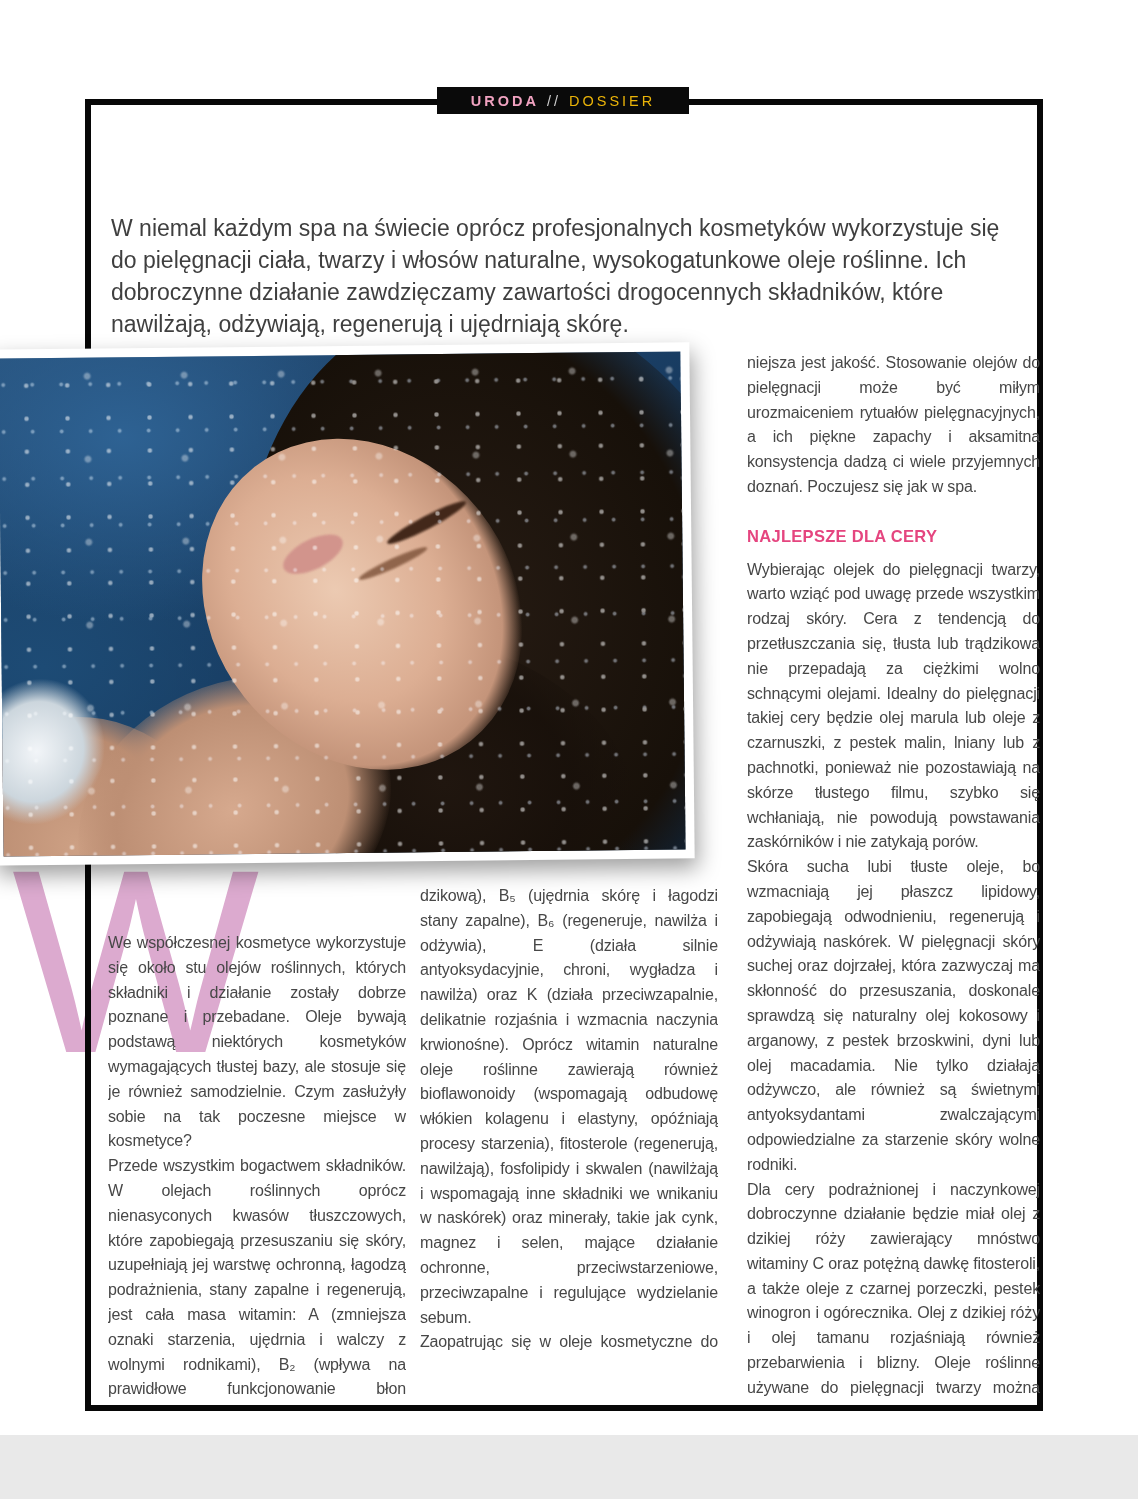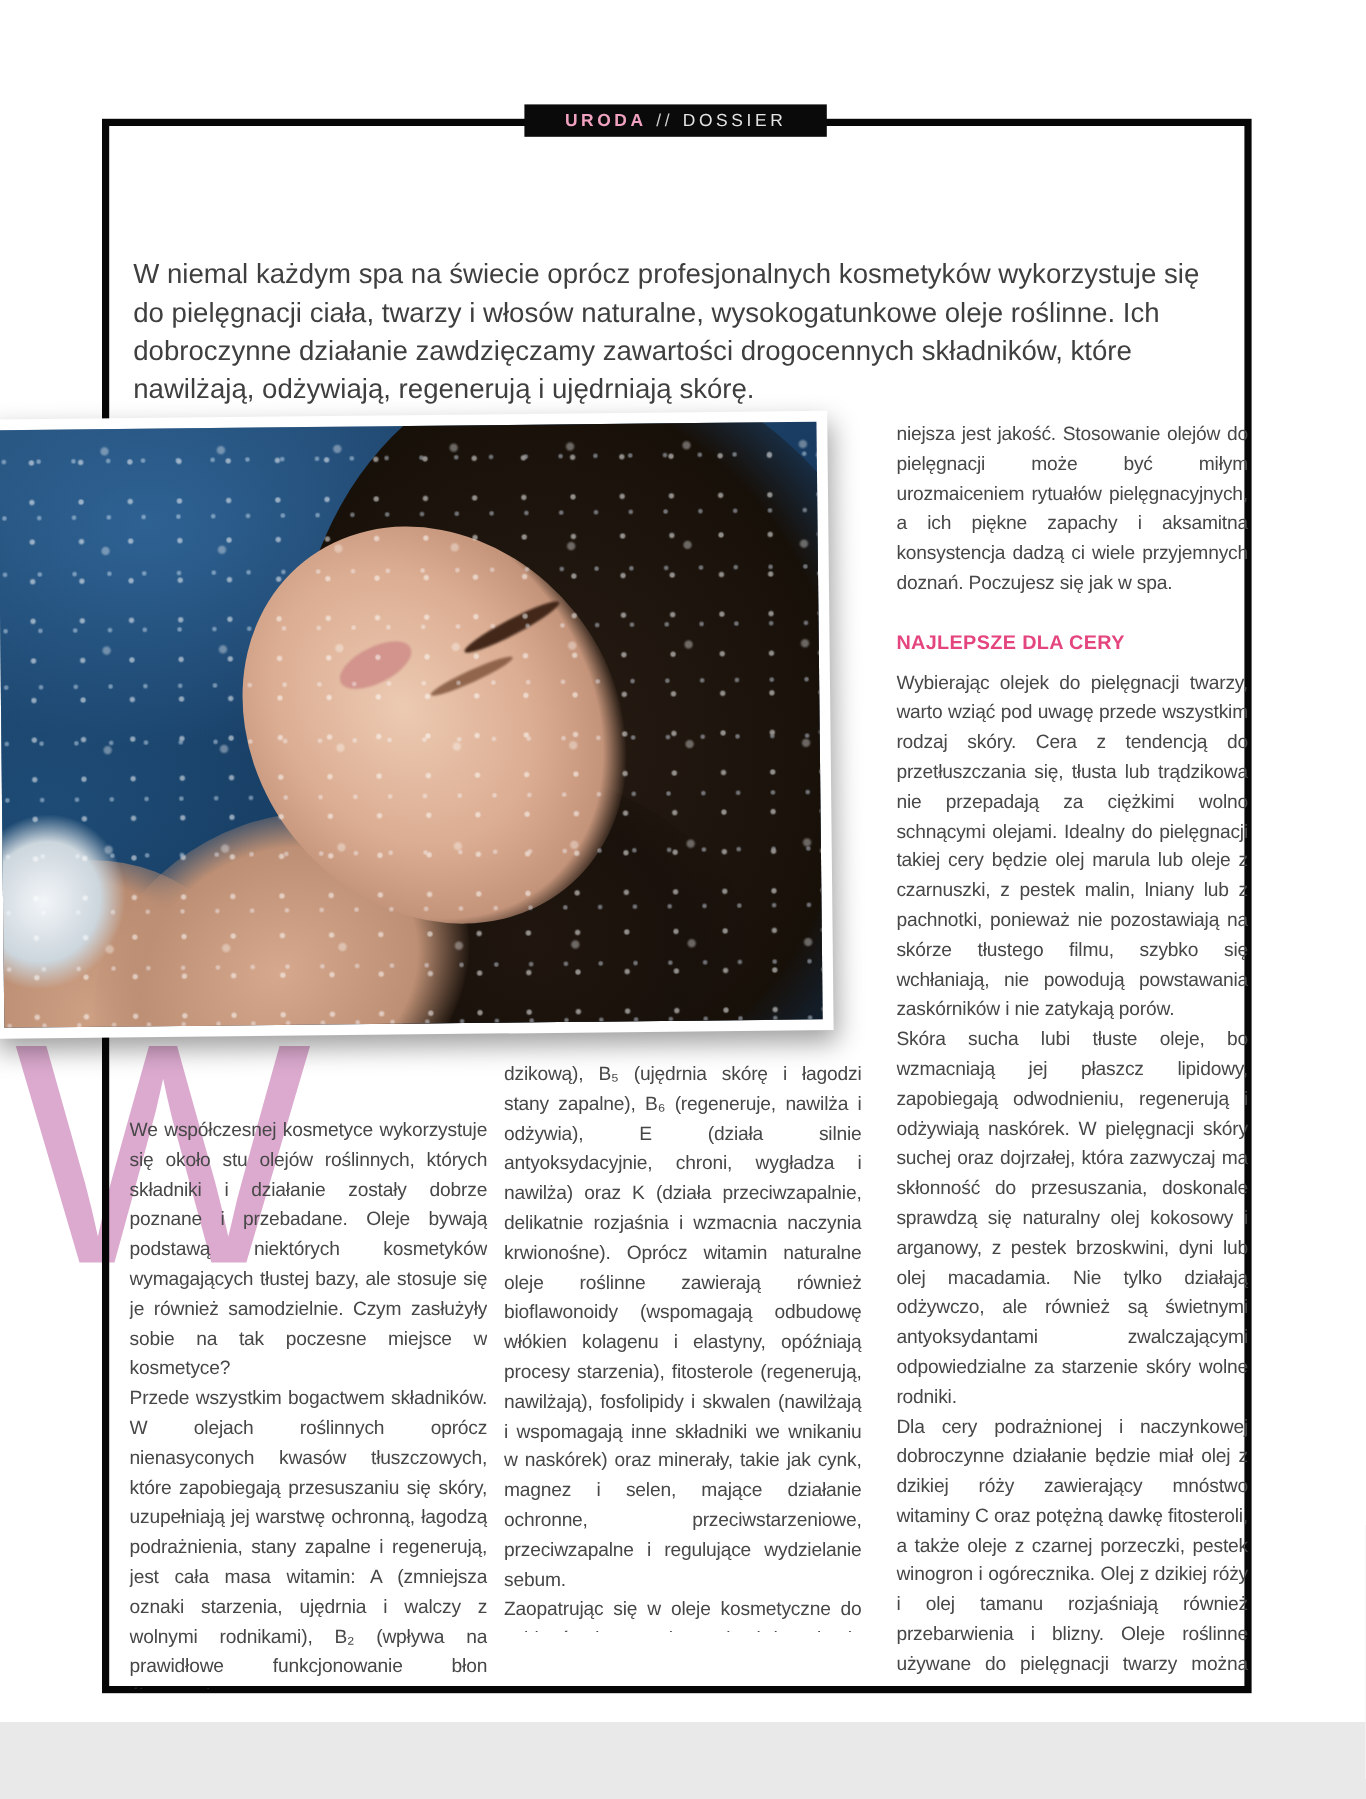--- a/index.html
+++ b/index.html
@@ -27,7 +27,7 @@
   }
   .section-bar .sec{color:#f0a2c0;}
   .section-bar .sep{color:#cfcfcf; font-weight:normal;}
-  .section-bar .dos{color:#e5e5e5; font-weight:normal;}
+  .section-bar .dos{color:#eab308; font-weight:normal;}
 
   
   .page-title{

